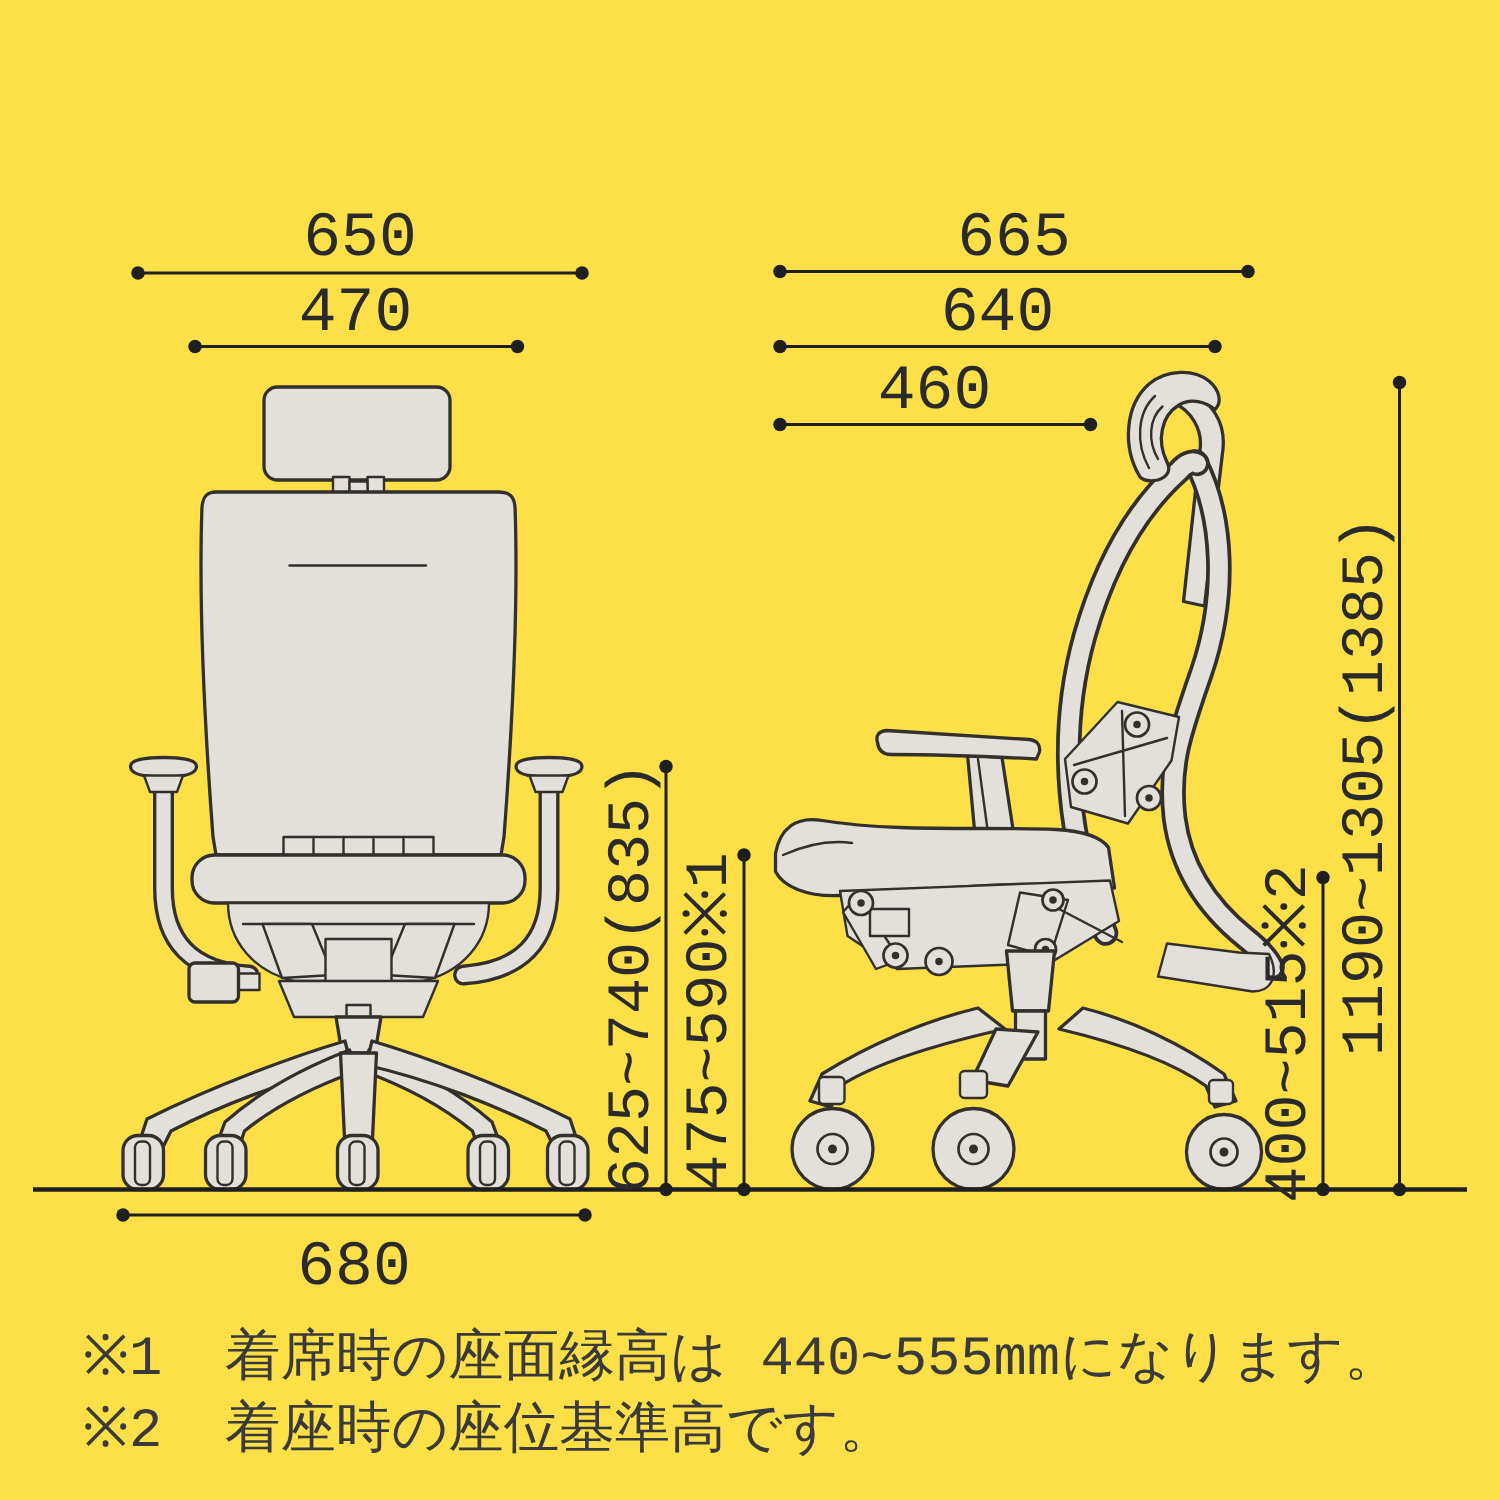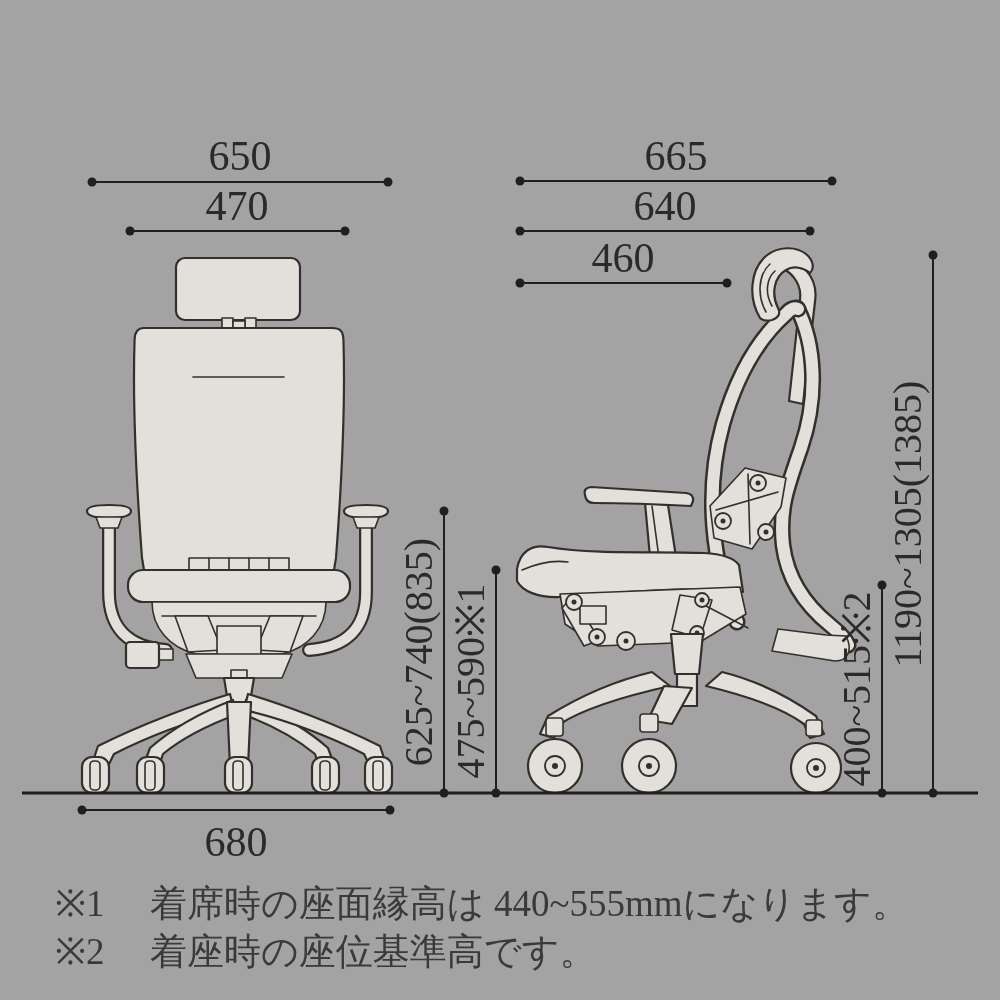--- a/index.html
+++ b/index.html
@@ -3,8 +3,8 @@
 <meta charset="utf-8">
 <style>
   html,body{margin:0;padding:0;background:#ffffff;}
-  .stage{position:relative;width:1000px;height:1000px;background:#a3a3a3;overflow:hidden;
-         font-family:Liberation Serif, serif;}
+  .stage{position:relative;width:1000px;height:1000px;background:#fde047;overflow:hidden;
+         font-family:Liberation Mono, monospace;}
   svg{display:block;}
   
   .part{fill:#e3e0dc;stroke:#33302c;stroke-width:2.2;stroke-linejoin:round;stroke-linecap:round;}

